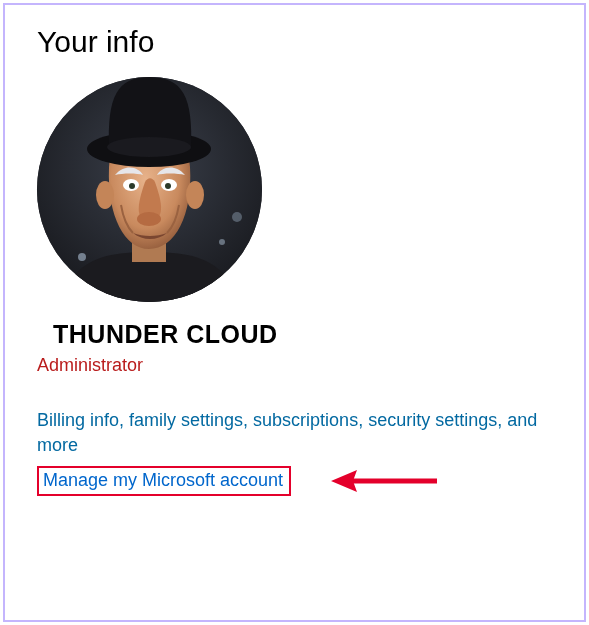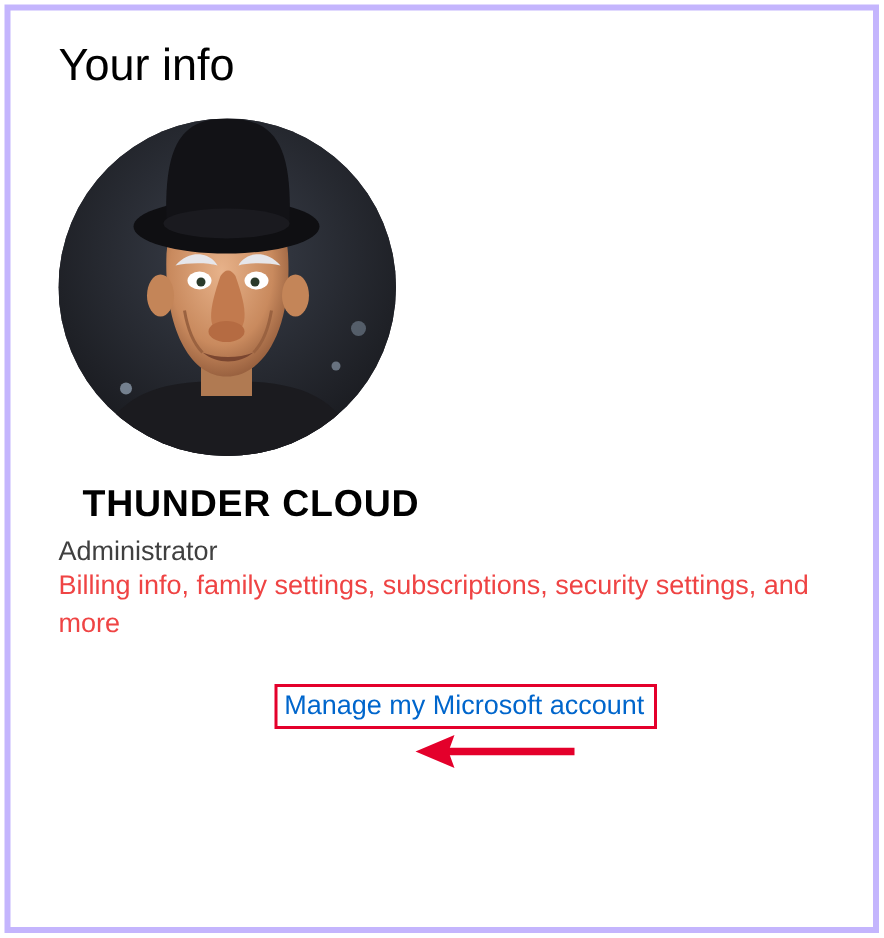--- a/index.html
+++ b/index.html
@@ -13,7 +13,7 @@
     .outer-border {
       position: absolute;
       top: 3px; left: 3px; right: 3px; bottom: 3px;
-      border: 4px solid #c4b5fd;
+      border: 2px solid #c4b5fd;
       padding: 20px 0 0 32px;
       overflow: hidden;
     }

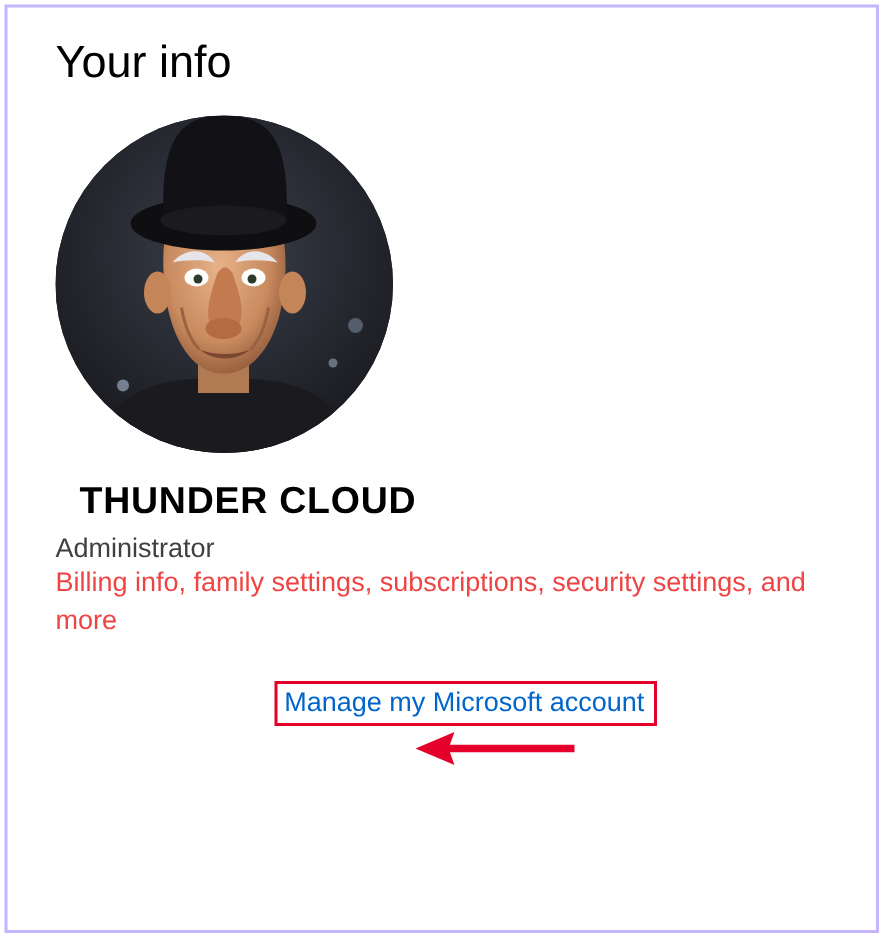--- a/index.html
+++ b/index.html
@@ -61,7 +61,7 @@
     .email-visible { color: #6e6e6e; }
     .role {
       font-size: 18px;
-      color: #404040;
+      color: #b91c1c;
       margin-top: 6px;
     }
     .description {

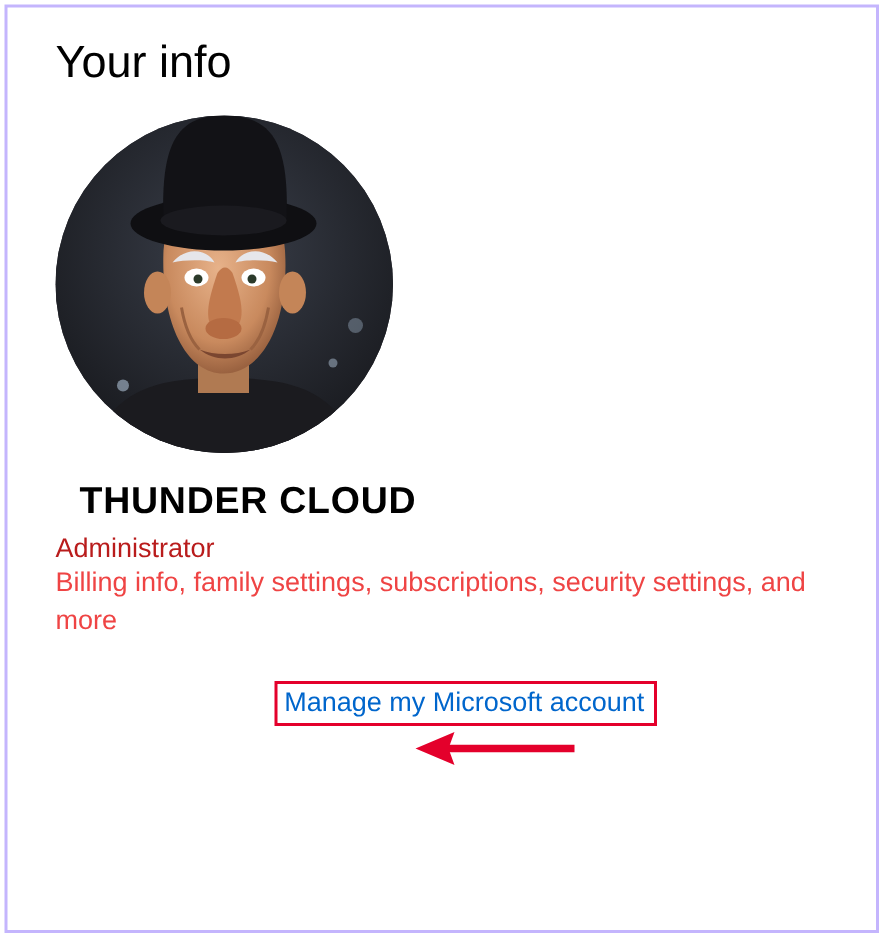--- a/index.html
+++ b/index.html
@@ -66,7 +66,8 @@
     }
     .description {
       font-size: 18px;
-      color: #ef4444;
+      color: #0369a1;
+      margin-top: 32px;
       line-height: 1.4;
       padding-right: 10px;
     }

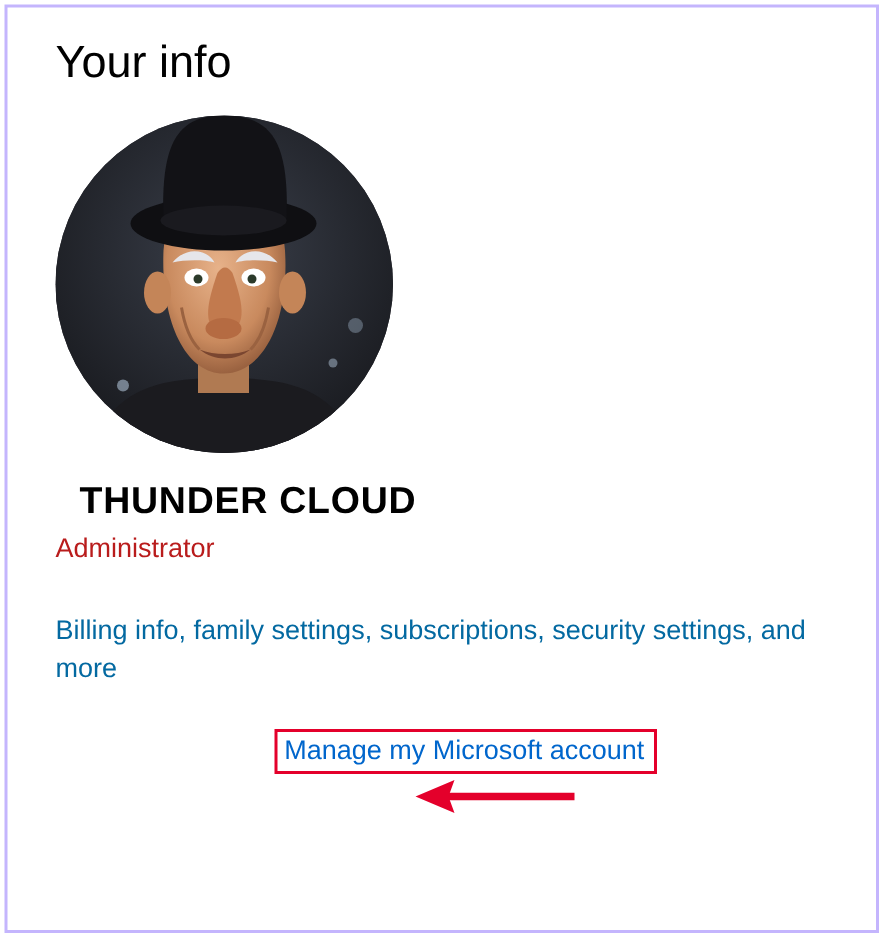--- a/index.html
+++ b/index.html
@@ -72,10 +72,9 @@
       padding-right: 10px;
     }
     .link-row {
-      margin-top: 28px;
+      margin-top: 8px;
       display: flex;
       align-items: center;
-      flex-direction: column;
     }
     .manage-link {
       display: inline-block;

